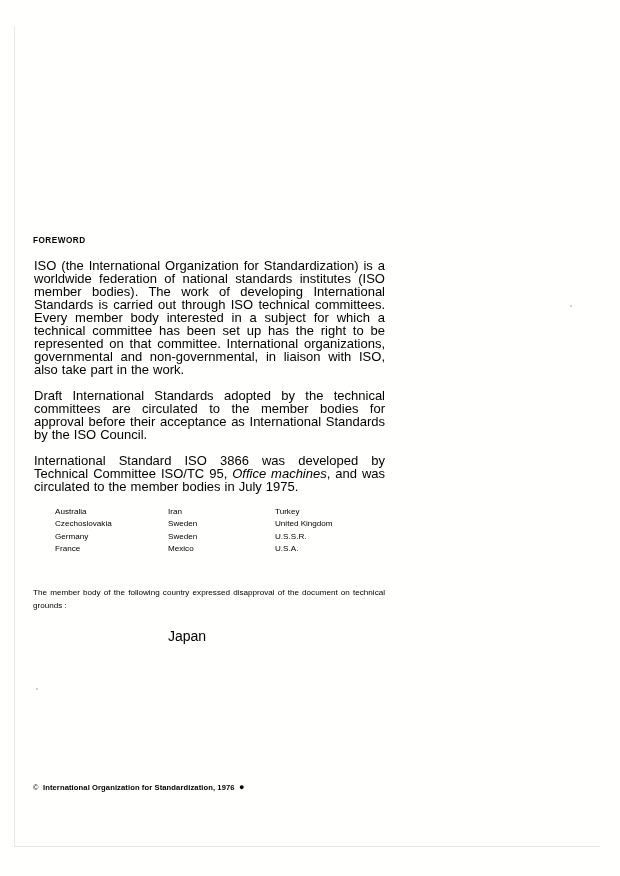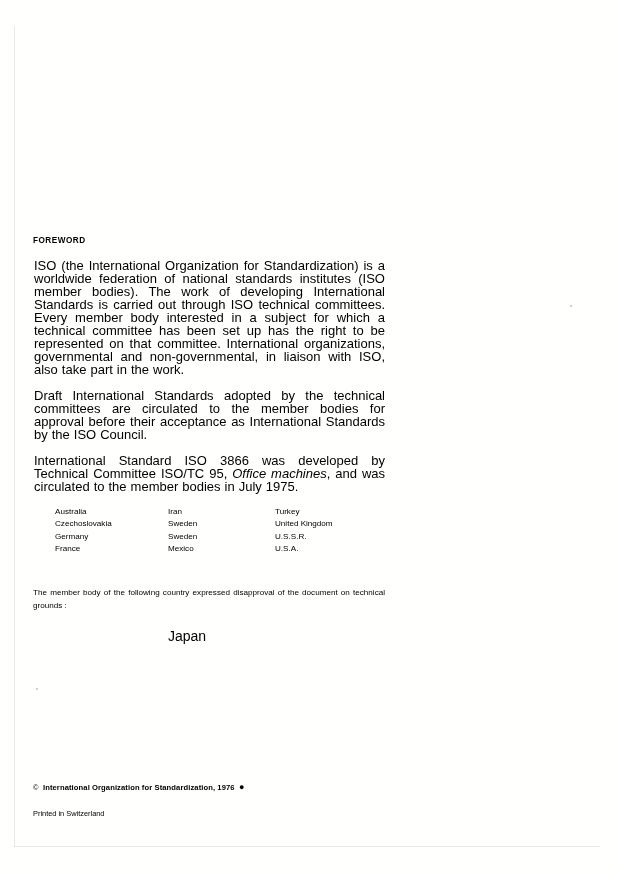--- a/index.html
+++ b/index.html
@@ -167,7 +167,6 @@
 
   <div class="footer">
     <p class="copyright"><span class="csym">©</span>&nbsp;&nbsp;<span>International Organization for Standardization, 1976</span>&nbsp;&nbsp;<span class="enddot">●</span></p>
-    <p class="printed">Printed in Switzerland</p>
   </div>
 
 </div>

